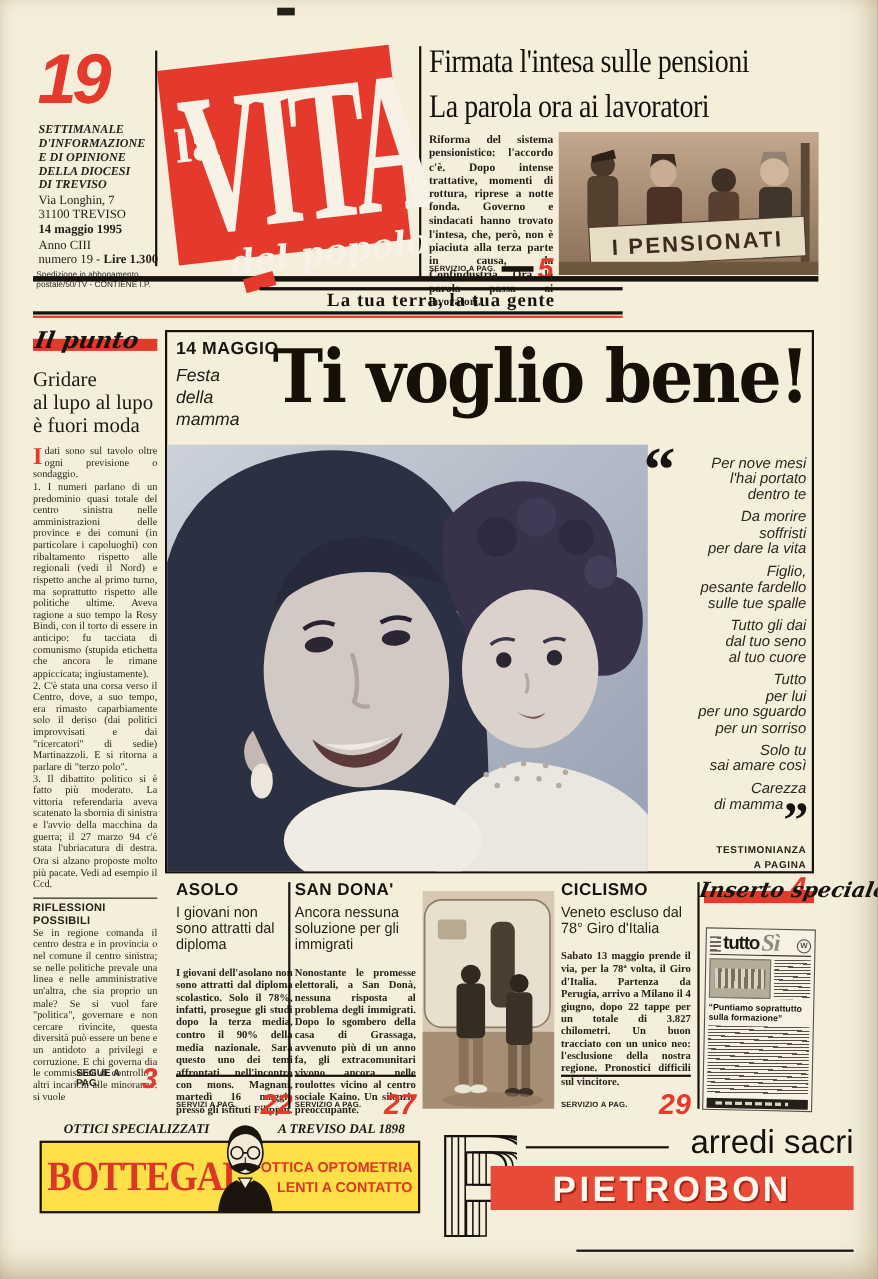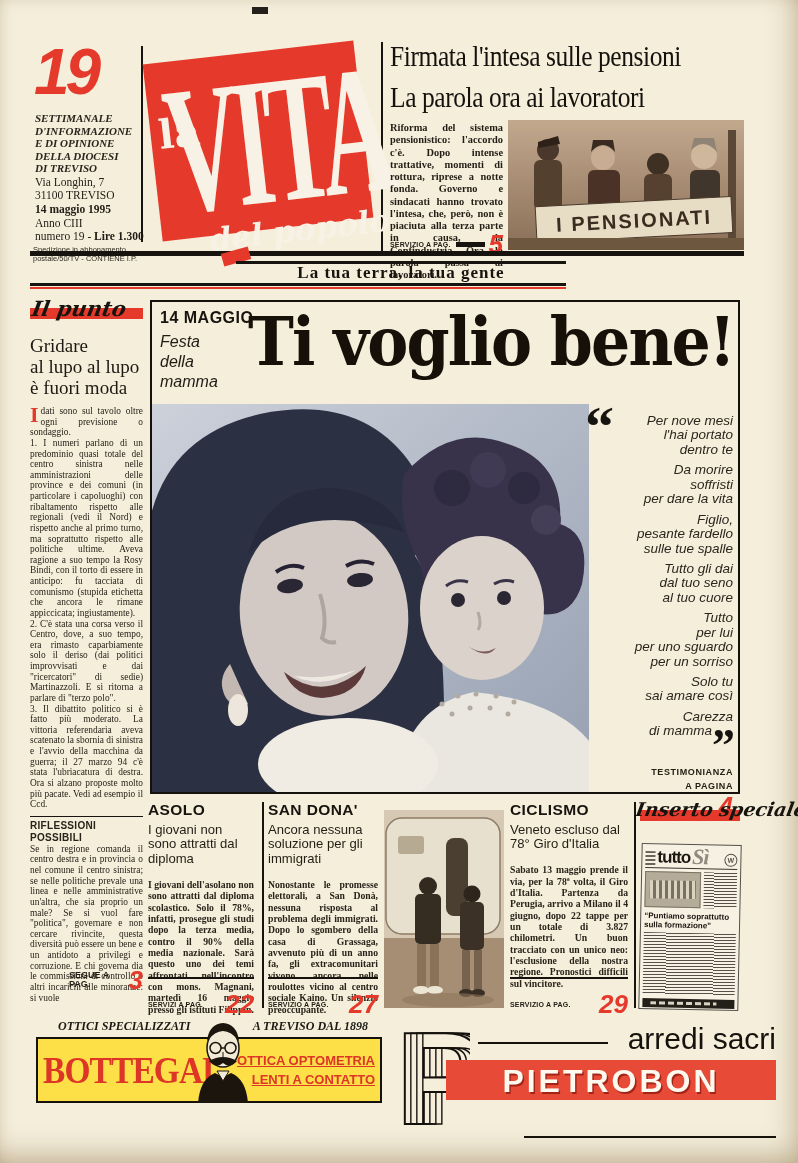--- a/index.html
+++ b/index.html
@@ -83,7 +83,7 @@
   .sec-foot { position:absolute; left:0; right:0; bottom:0; border-top:2.5px solid #15110c; padding-top:16px; display:flex; justify-content:space-between; align-items:center; }
   .sec-foot .num { font:italic 900 26px/0.75 "Liberation Sans",sans-serif; color:#e5392b; }
   .sec-vr { top:802px; height:206px; width:1.5px; background:#17130e; position:absolute; }
-  .sec-asolo { left:148px; width:106px; }
+  .sec-asolo { left:160px; width:106px; }
   .sec-sandona { left:268px; width:110px; }
   .sec-ciclismo { left:510px; width:118px; }
   .roul-photo { left:384px; top:810px; width:120px; height:198px; }

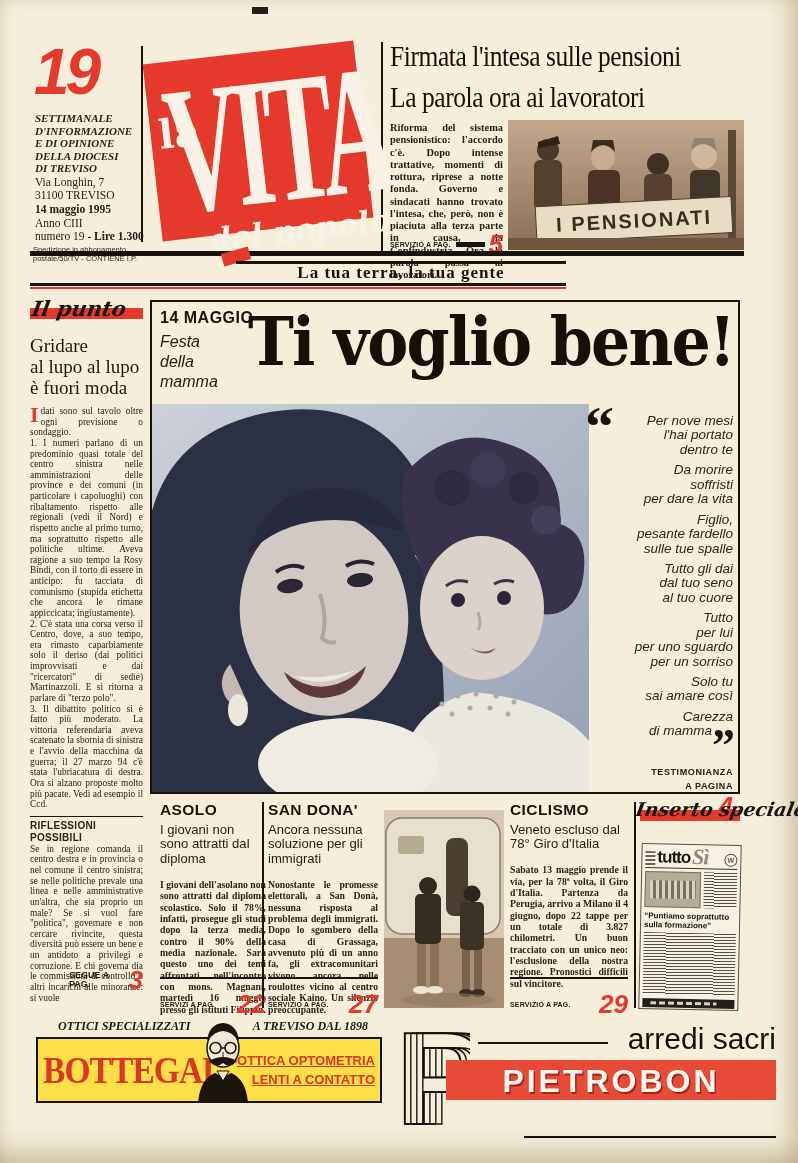--- a/index.html
+++ b/index.html
@@ -113,7 +113,7 @@
   .bot-top { display:flex; justify-content:space-between; padding:0 14px 0 22px; font:italic 900 12px/1 "Liberation Serif",serif; color:#1c1812; }
   .bot-box { position:relative; margin-top:5px; height:66px; border:2.5px solid #15110c; background:#fde047; }
   .bot-name { position:absolute; left:5px; top:12px; font:900 38px/1 "Liberation Serif",serif; color:#dd3526; letter-spacing:-1px; transform:scaleX(.88); transform-origin:left top; }
-  .bot-right { position:absolute; right:5px; top:13px; text-align:right; font:900 13px/1.45 "Liberation Sans",sans-serif; color:#dd3526;text-decoration:underline; }
+  .bot-right { position:absolute; right:5px; top:13px; text-align:right; font:900 13px/1.45 "Liberation Sans",sans-serif; color:#dd3526; }
   .bot-man { position:absolute; left:152px; top:-20px; width:66px; height:84px; }
   .bot-addr { margin-top:4px; height:21px; border:2.5px solid #15110c; background:#f6f0dd; text-align:center; font:700 11.5px/17px "Liberation Serif",serif; letter-spacing:.2px; color:#17130e; }
 

